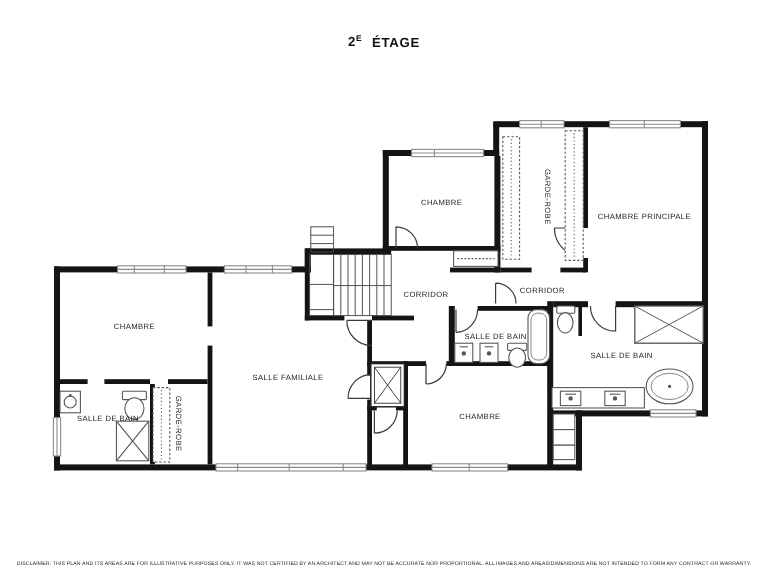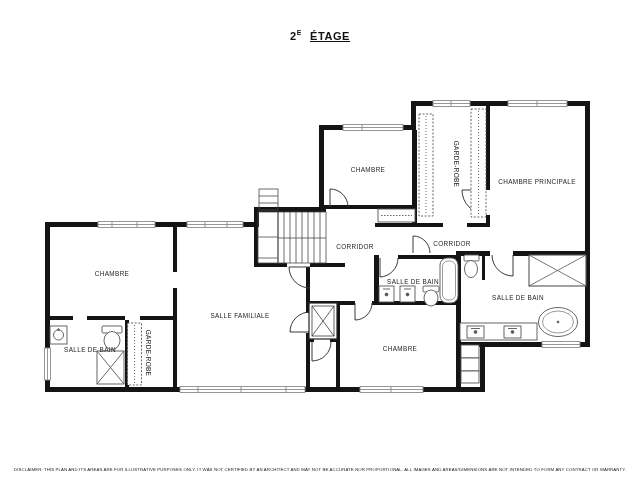--- a/index.html
+++ b/index.html
@@ -12,7 +12,7 @@
     font-size:11px;font-weight:bold;letter-spacing:0.6px;color:#111;
   }
   .plan-title sup{font-size:7px;vertical-align:super;}
-  .plan-title .word{margin-left:8px;text-decoration:underline;}
+  .plan-title .word{margin-left:8px;}
   .room-label{
     position:absolute;transform:translate(-50%,-50%);
     font-size:6.4px;letter-spacing:0.35px;color:#1a1a1a;white-space:nowrap;

